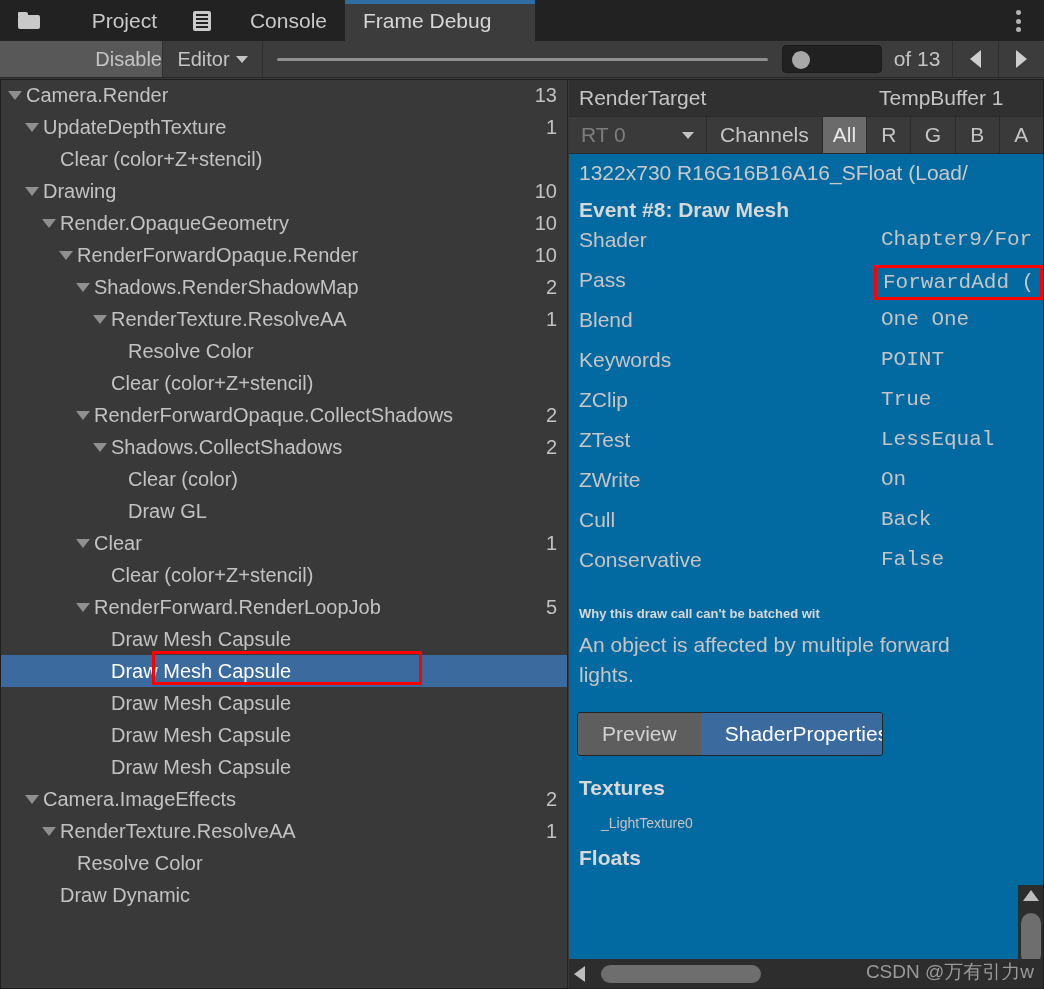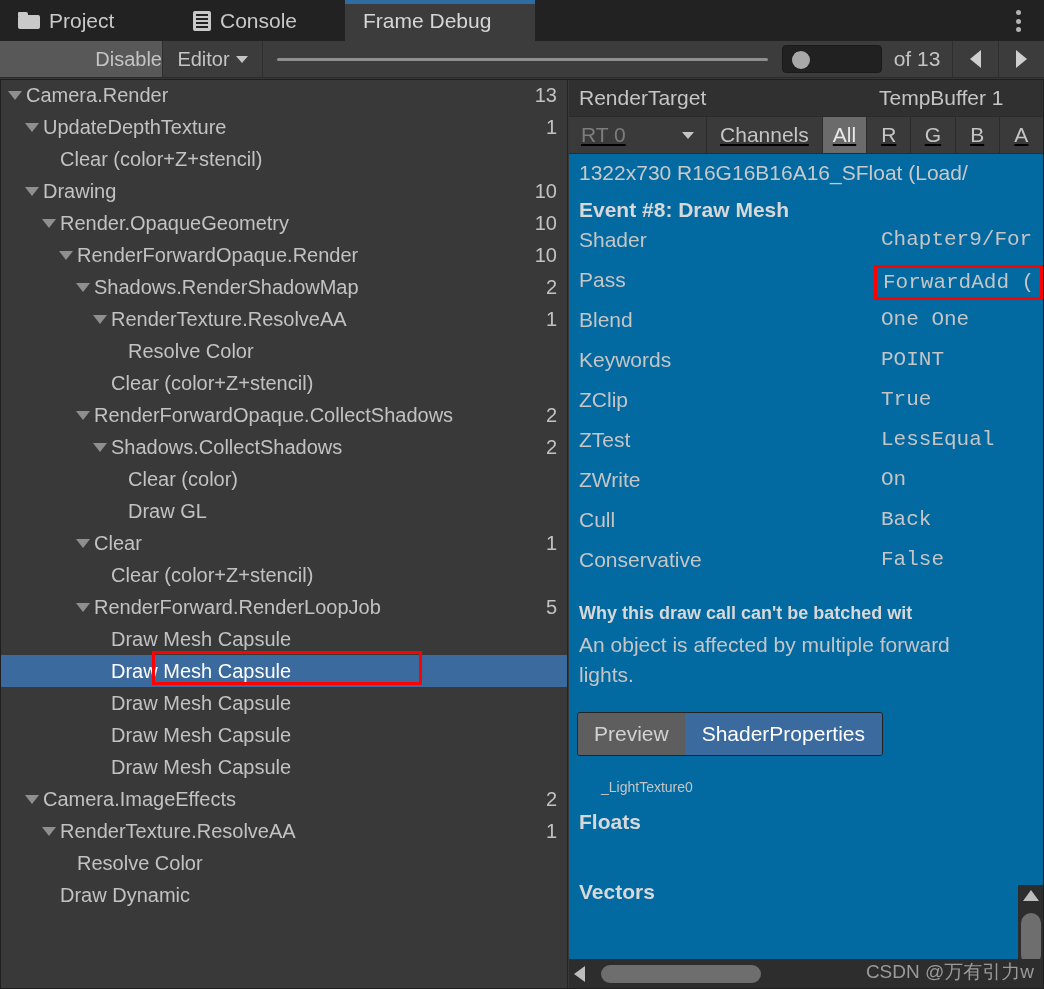--- a/index.html
+++ b/index.html
@@ -27,6 +27,7 @@
     padding: 0 18px;
     color: #c9c9c9; font-size: 21px;
     white-space: nowrap;
+    justify-content: space-between;
   }
   .tab.inactive { background: #222222; }
   .tab.active {

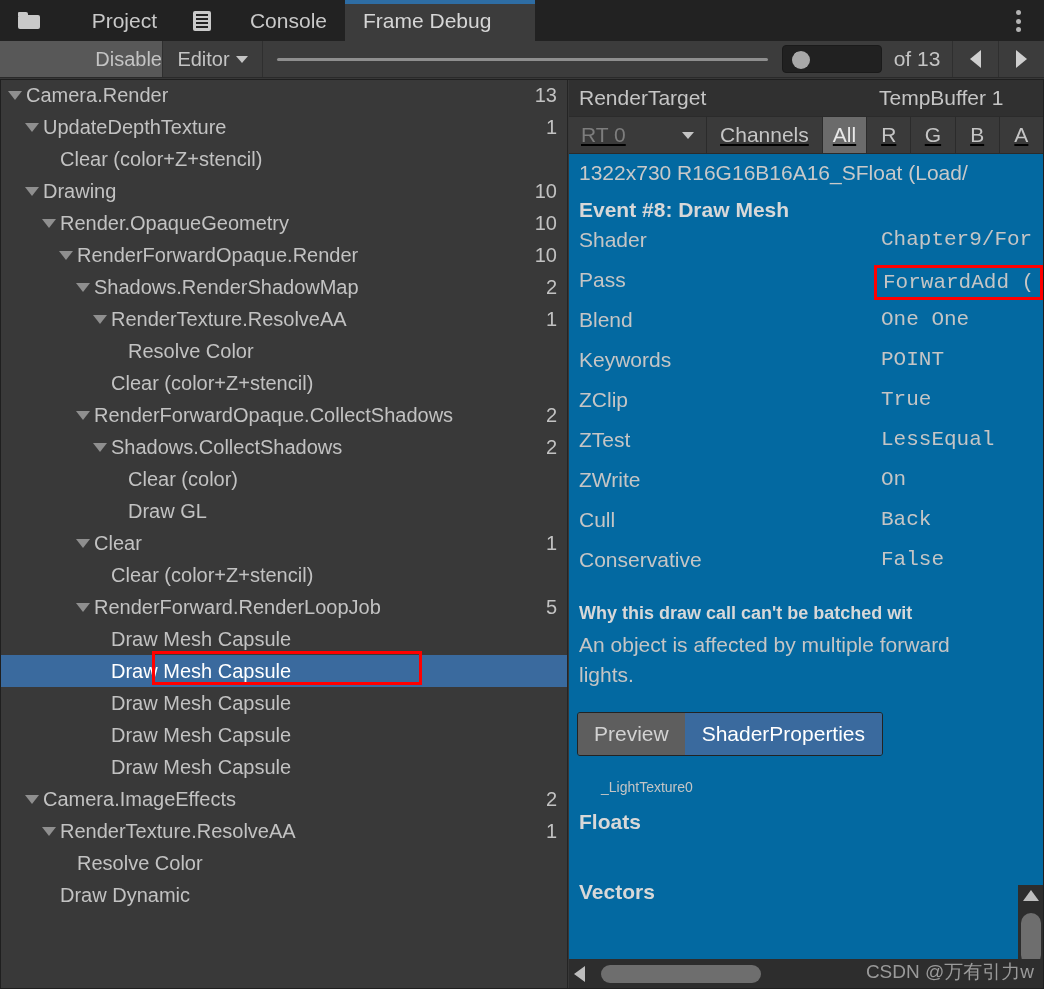--- a/index.html
+++ b/index.html
@@ -181,7 +181,7 @@
   .rt-controls {
     height: 38px; background: #3a3a3a;
     display: flex; align-items: stretch;
-    border-top: 1px solid #2b2b2b; border-bottom: 1px solid #2b2b2b; text-decoration: underline;
+    border-top: 1px solid #2b2b2b; border-bottom: 1px solid #2b2b2b;
   }
   .rt-dropdown {
     width: 140px; display: flex; align-items: center;

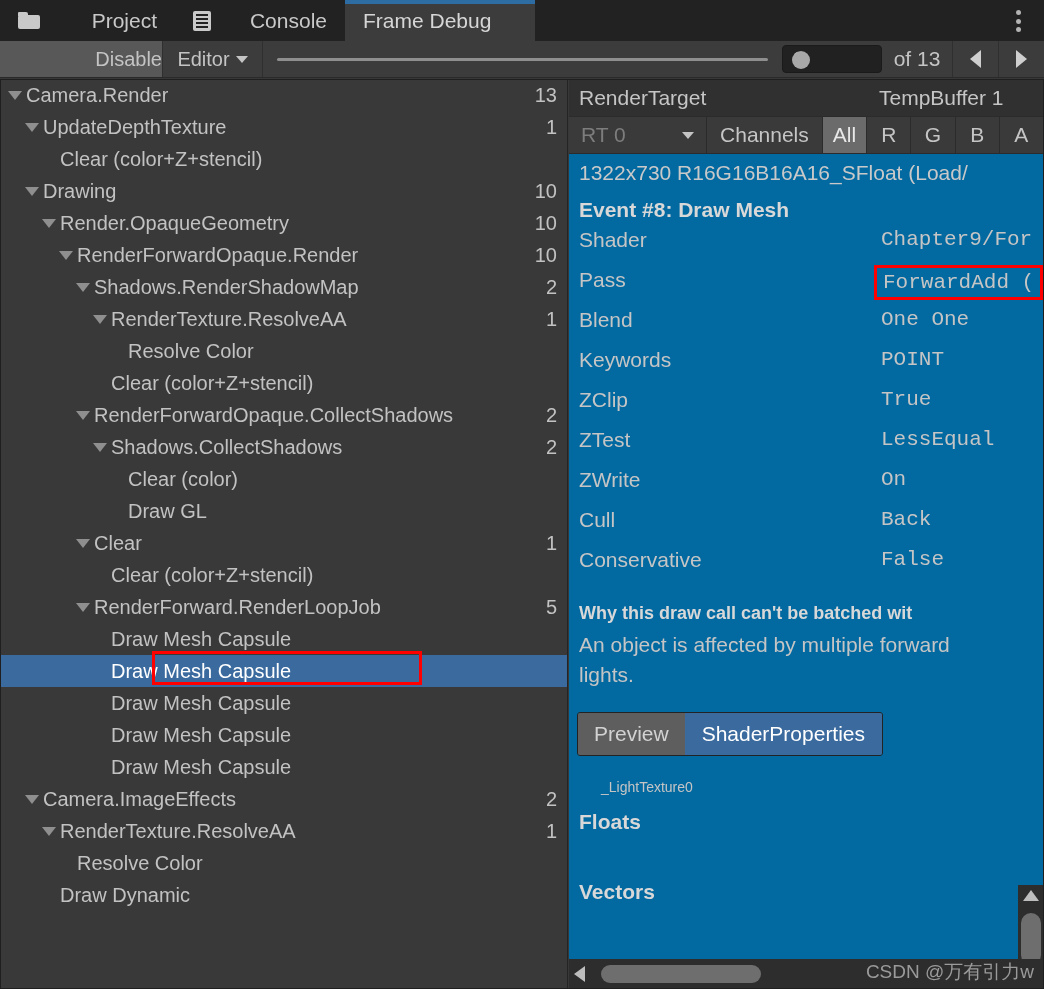--- a/index.html
+++ b/index.html
@@ -227,7 +227,7 @@
 
   .batch-head {
     margin-top: 8px; height: 34px; display: flex; align-items: center;
-    padding-left: 10px; color: #d8d8d8; font-size: 18px; font-weight: bold;
+    padding-left: 10px; color: #d8d8d8; font-size: 13px; font-weight: bold;
     white-space: nowrap;
   }
   .batch-body {

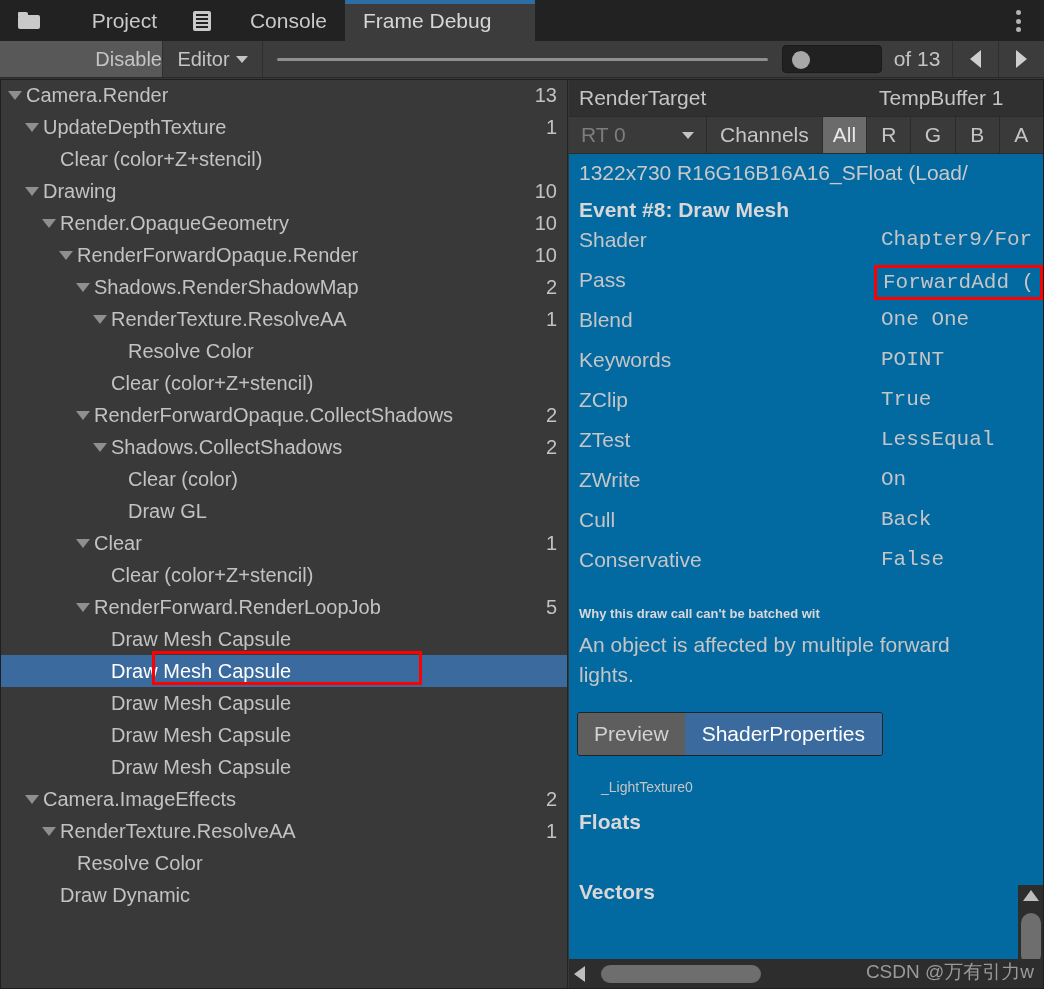--- a/index.html
+++ b/index.html
@@ -243,7 +243,7 @@
   }
   .subtab {
     display: flex; align-items: center; justify-content: center;
-    font-size: 21px; color: #d2d2d2; padding: 0 16px;
+    font-size: 21px; color: #d2d2d2; padding: 0 24px;
   }
   .subtab.off { background: #5e5e5e; }
   .subtab.on { background: #3a6a9e; color: #ffffff; flex: 1; }

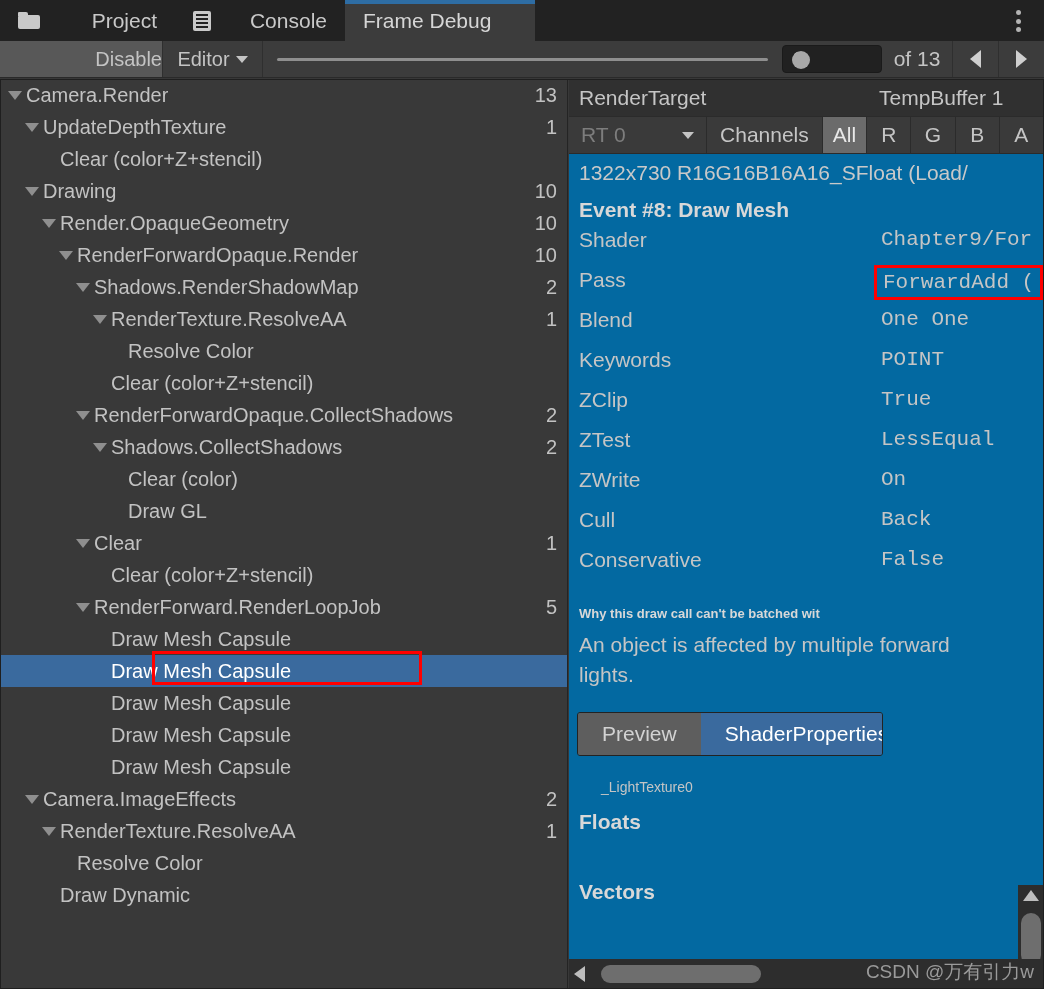--- a/index.html
+++ b/index.html
@@ -565,6 +565,7 @@
     </div>
 
     <div class="props-scroll">
+      <div class="props-group">Textures</div>
       <div class="props-item">_LightTexture0</div>
       <div class="props-group">Floats</div>
       <div class="props-item"></div>

